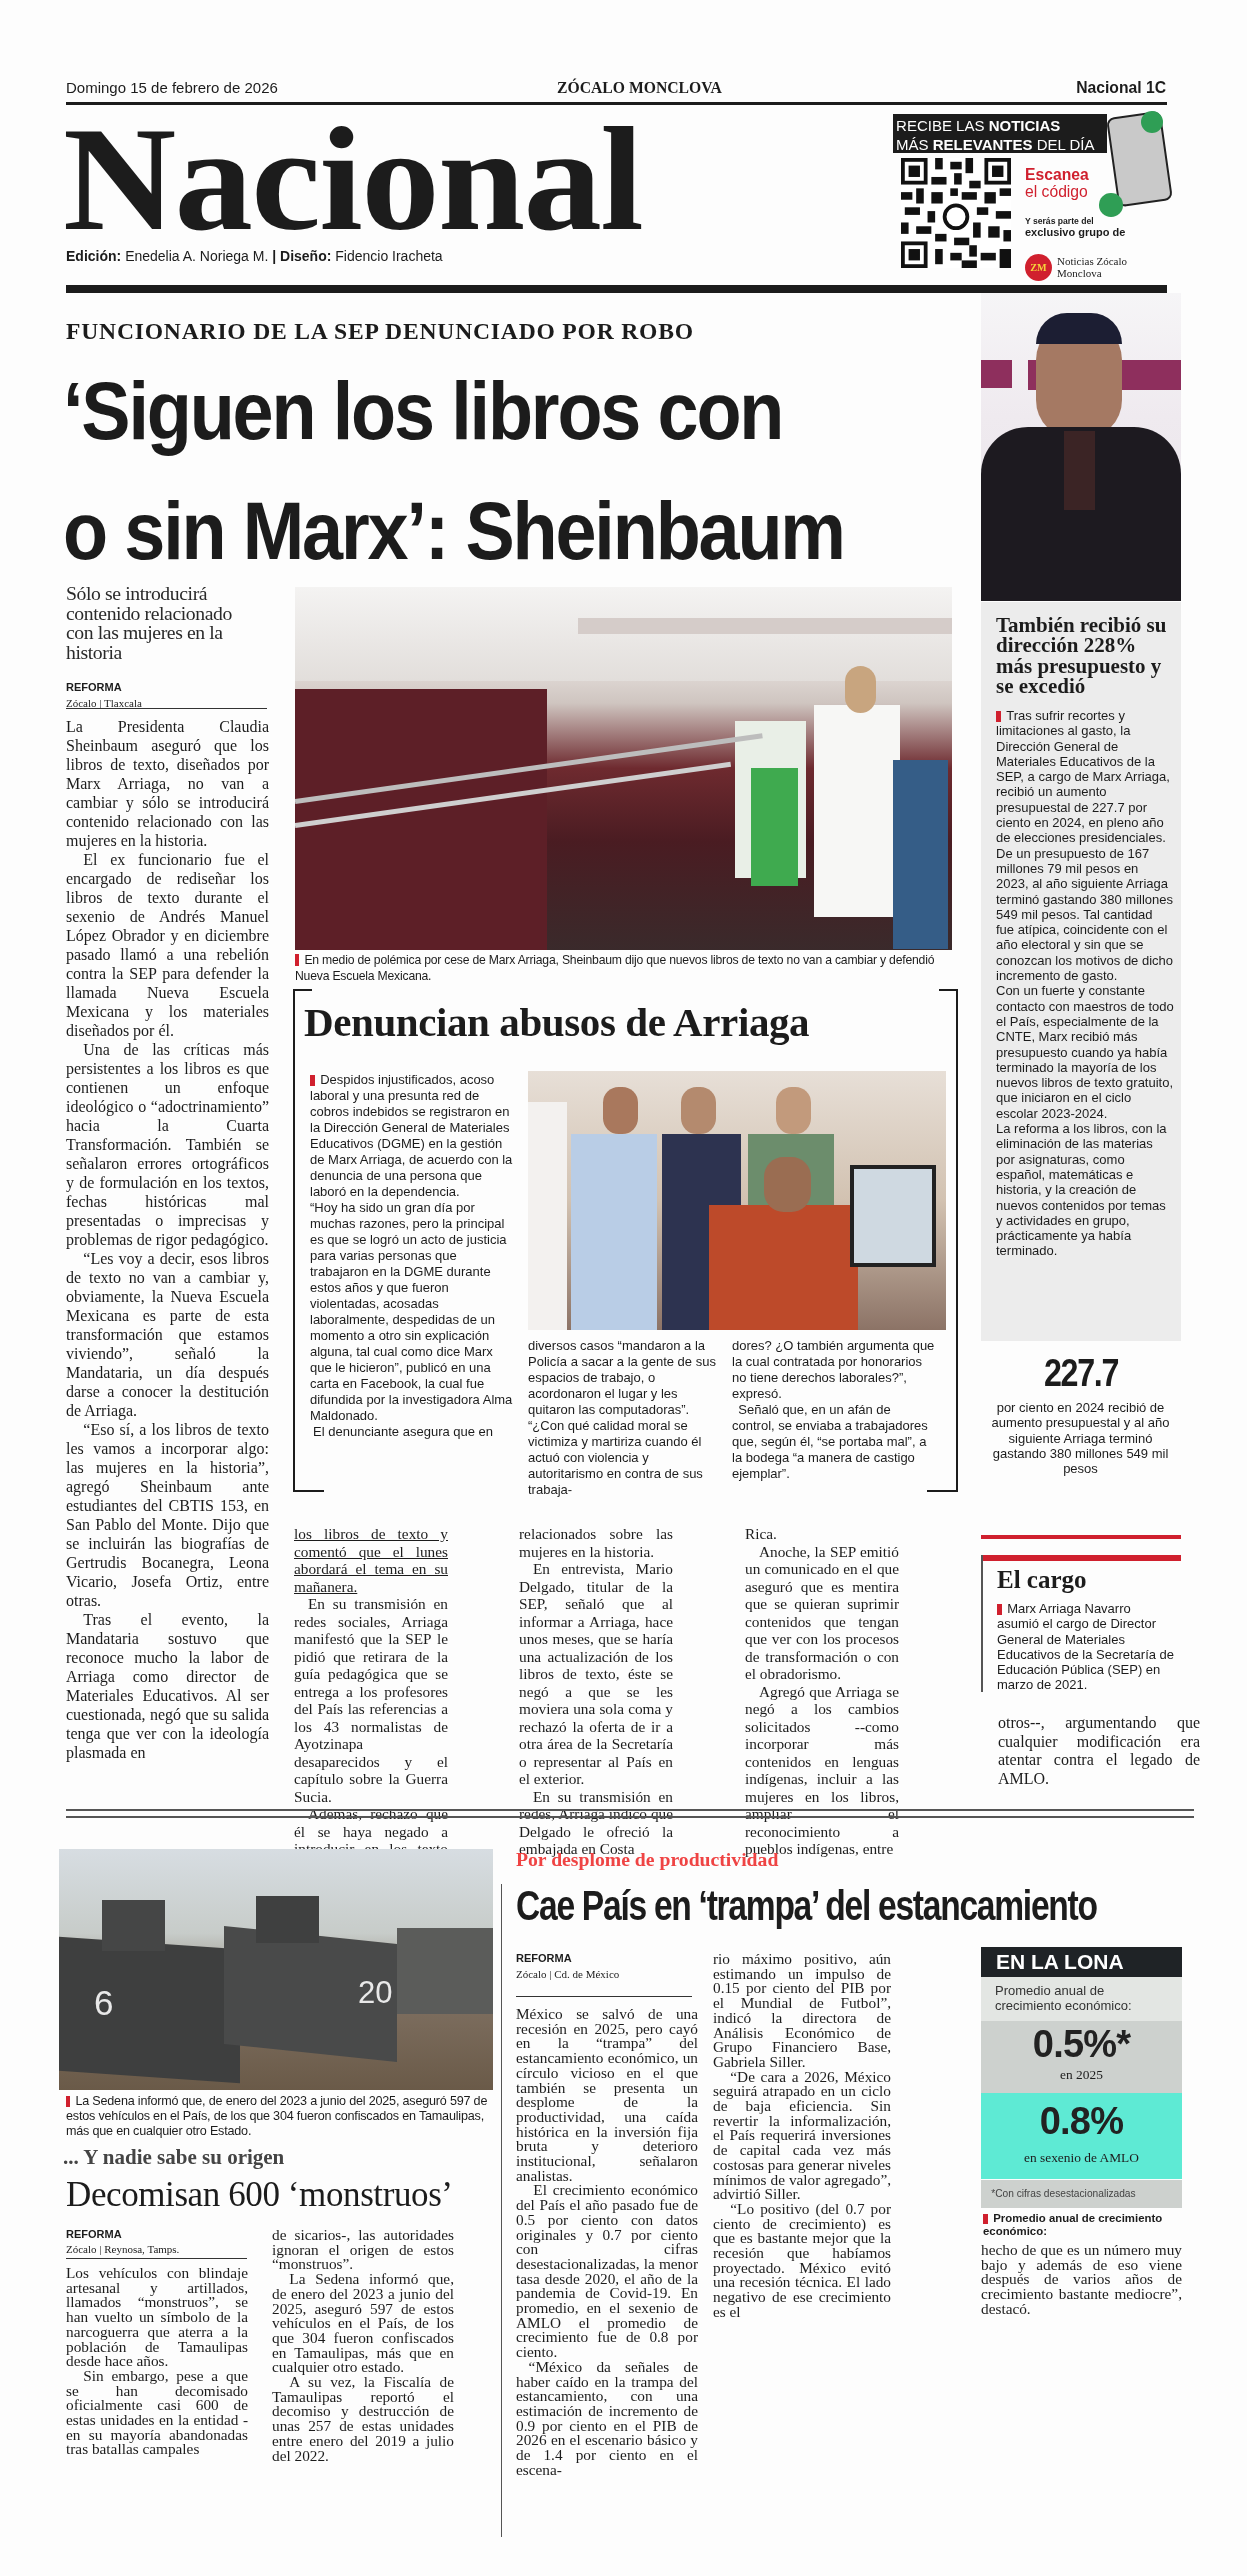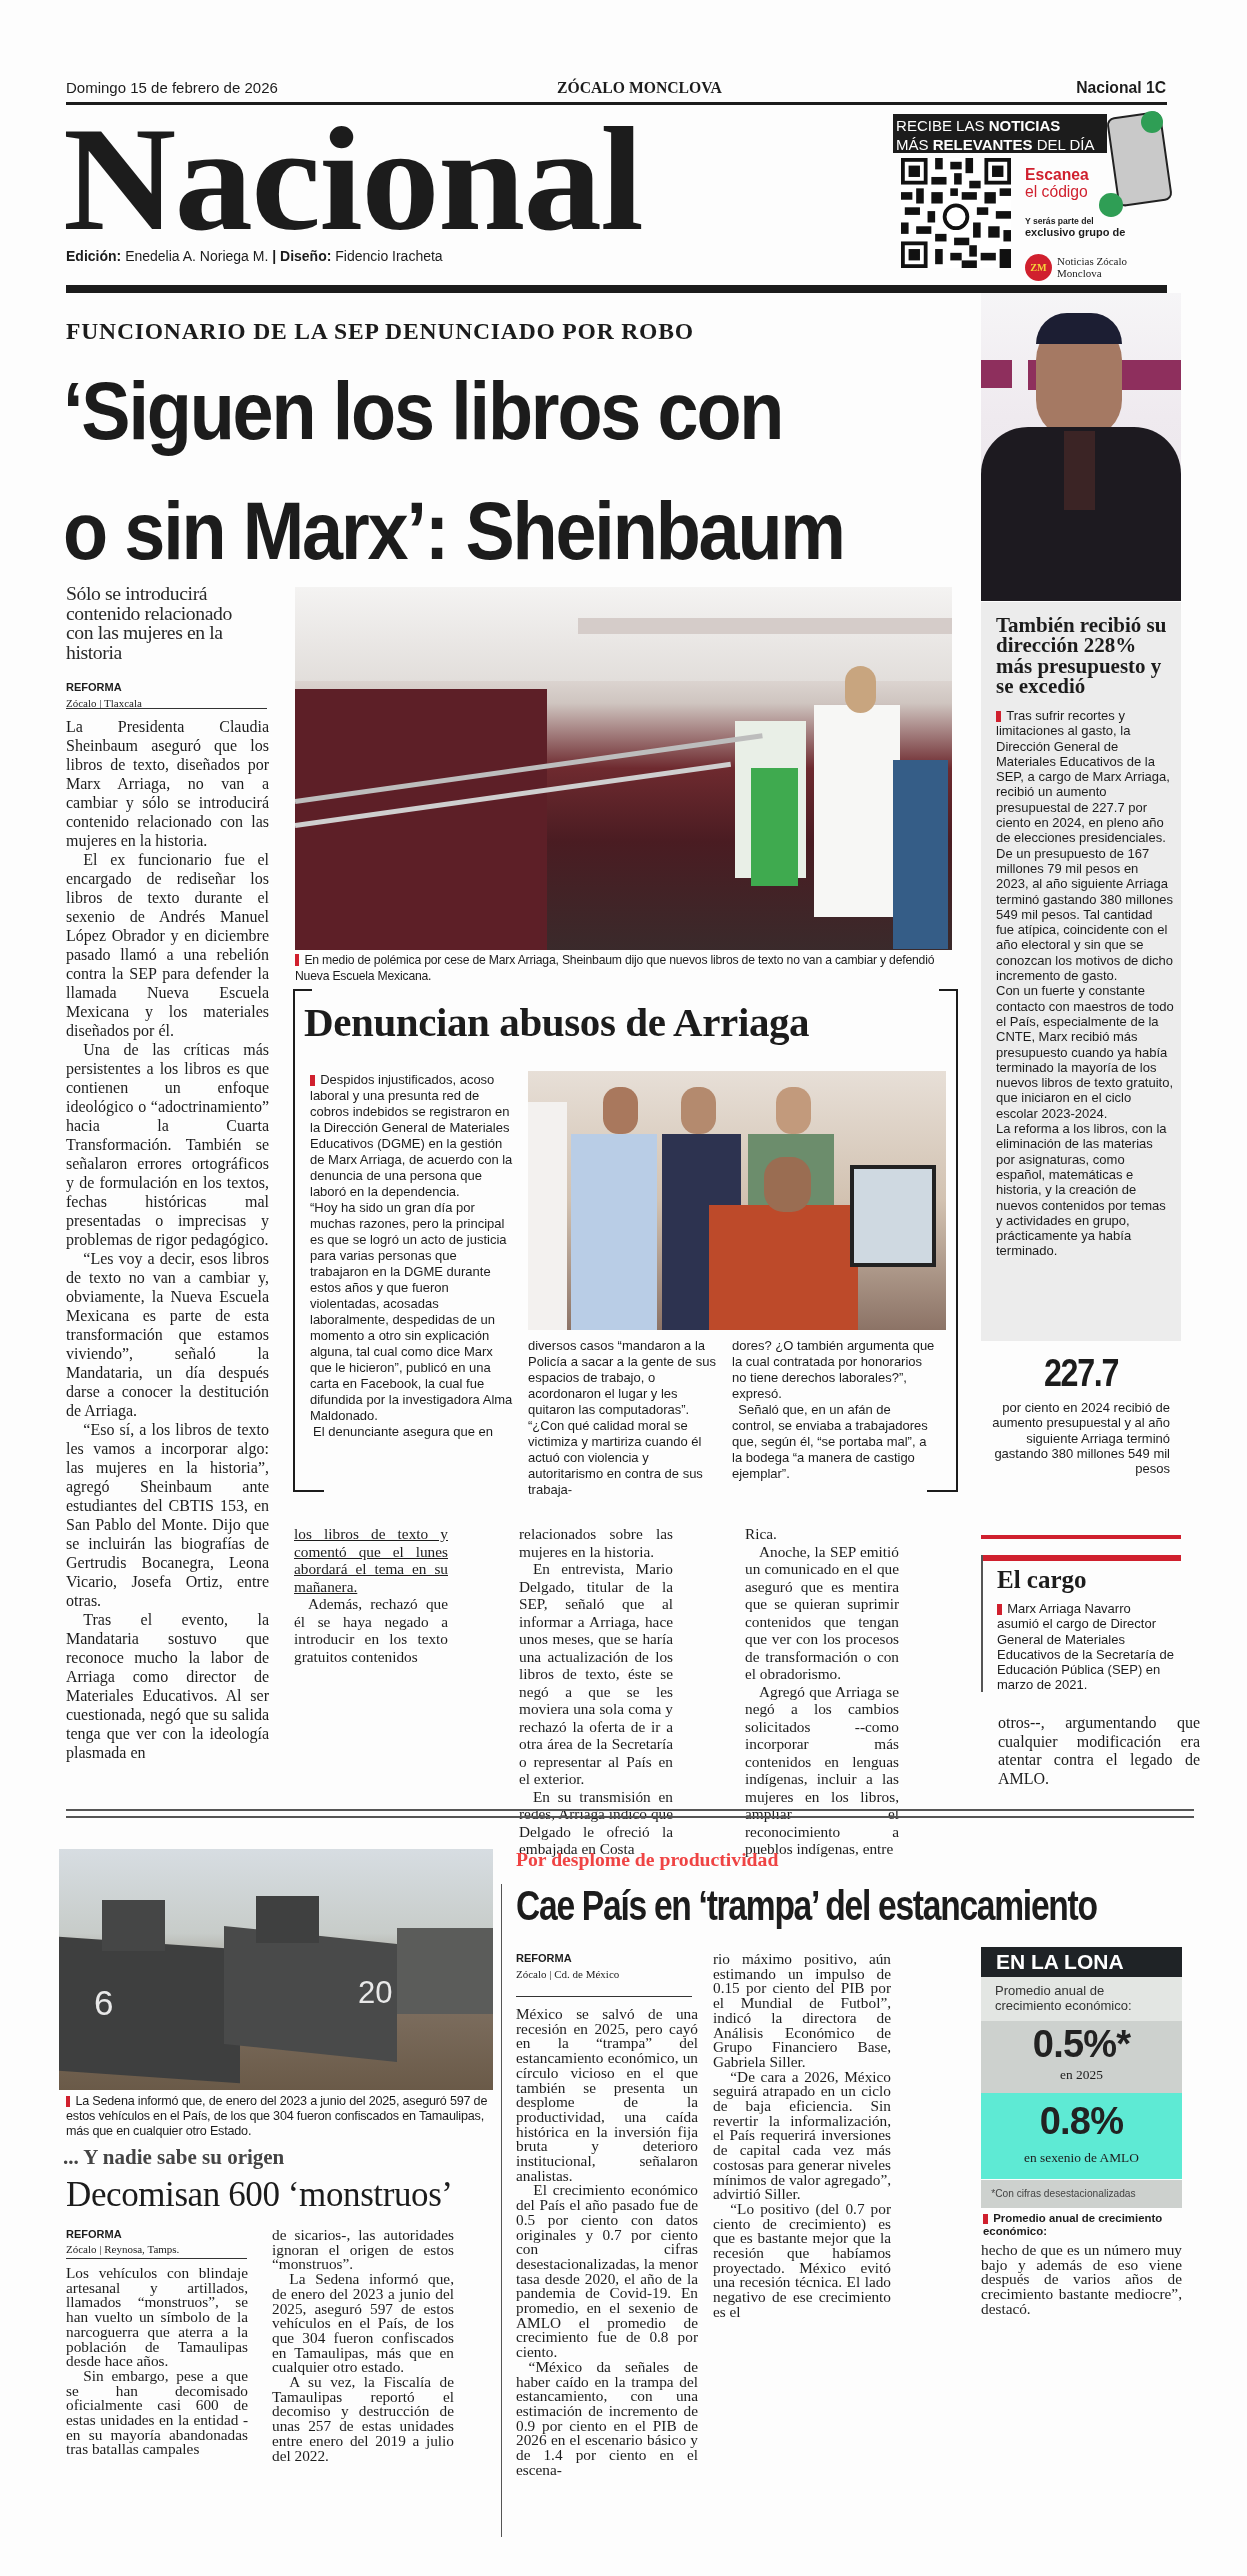--- a/index.html
+++ b/index.html
@@ -226,7 +226,7 @@
   <p>La reforma a los libros, con la eliminación de las materias por asignaturas, como español, matemáticas e historia, y la creación de nuevos contenidos por temas y actividades en grupo, prácticamente ya había terminado.</p>
 </div>
 <div class="abs sans" style="left:981px;top:1352px;width:200px;text-align:center;font-size:38px;font-weight:bold;letter-spacing:-1.6px;transform:scaleX(0.85);transform-origin:center top;">227.7</div>
-<div class="abs sans" style="left:991px;top:1400px;width:179px;text-align:right;font-size:13px;line-height:15.3px;">por ciento en 2024 recibió de aumento presupuestal y al año siguiente Arriaga terminó gastando 380 millones 549 mil pesos</div>
+<div class="abs sans" style="left:991px;top:1400px;width:179px;text-align:center;font-size:13px;line-height:15.3px;">por ciento en 2024 recibió de aumento presupuestal y al año siguiente Arriaga terminó gastando 380 millones 549 mil pesos</div>
 <div class="abs" style="left:981px;top:1535px;width:200px;height:3.9px;background:#d0202e;"></div>
 <div class="abs" style="left:981px;top:1555px;width:200px;height:6.3px;background:#d0202e;"></div>
 <div class="abs" style="left:981px;top:1555px;width:1.6px;height:137px;background:#555;"></div>

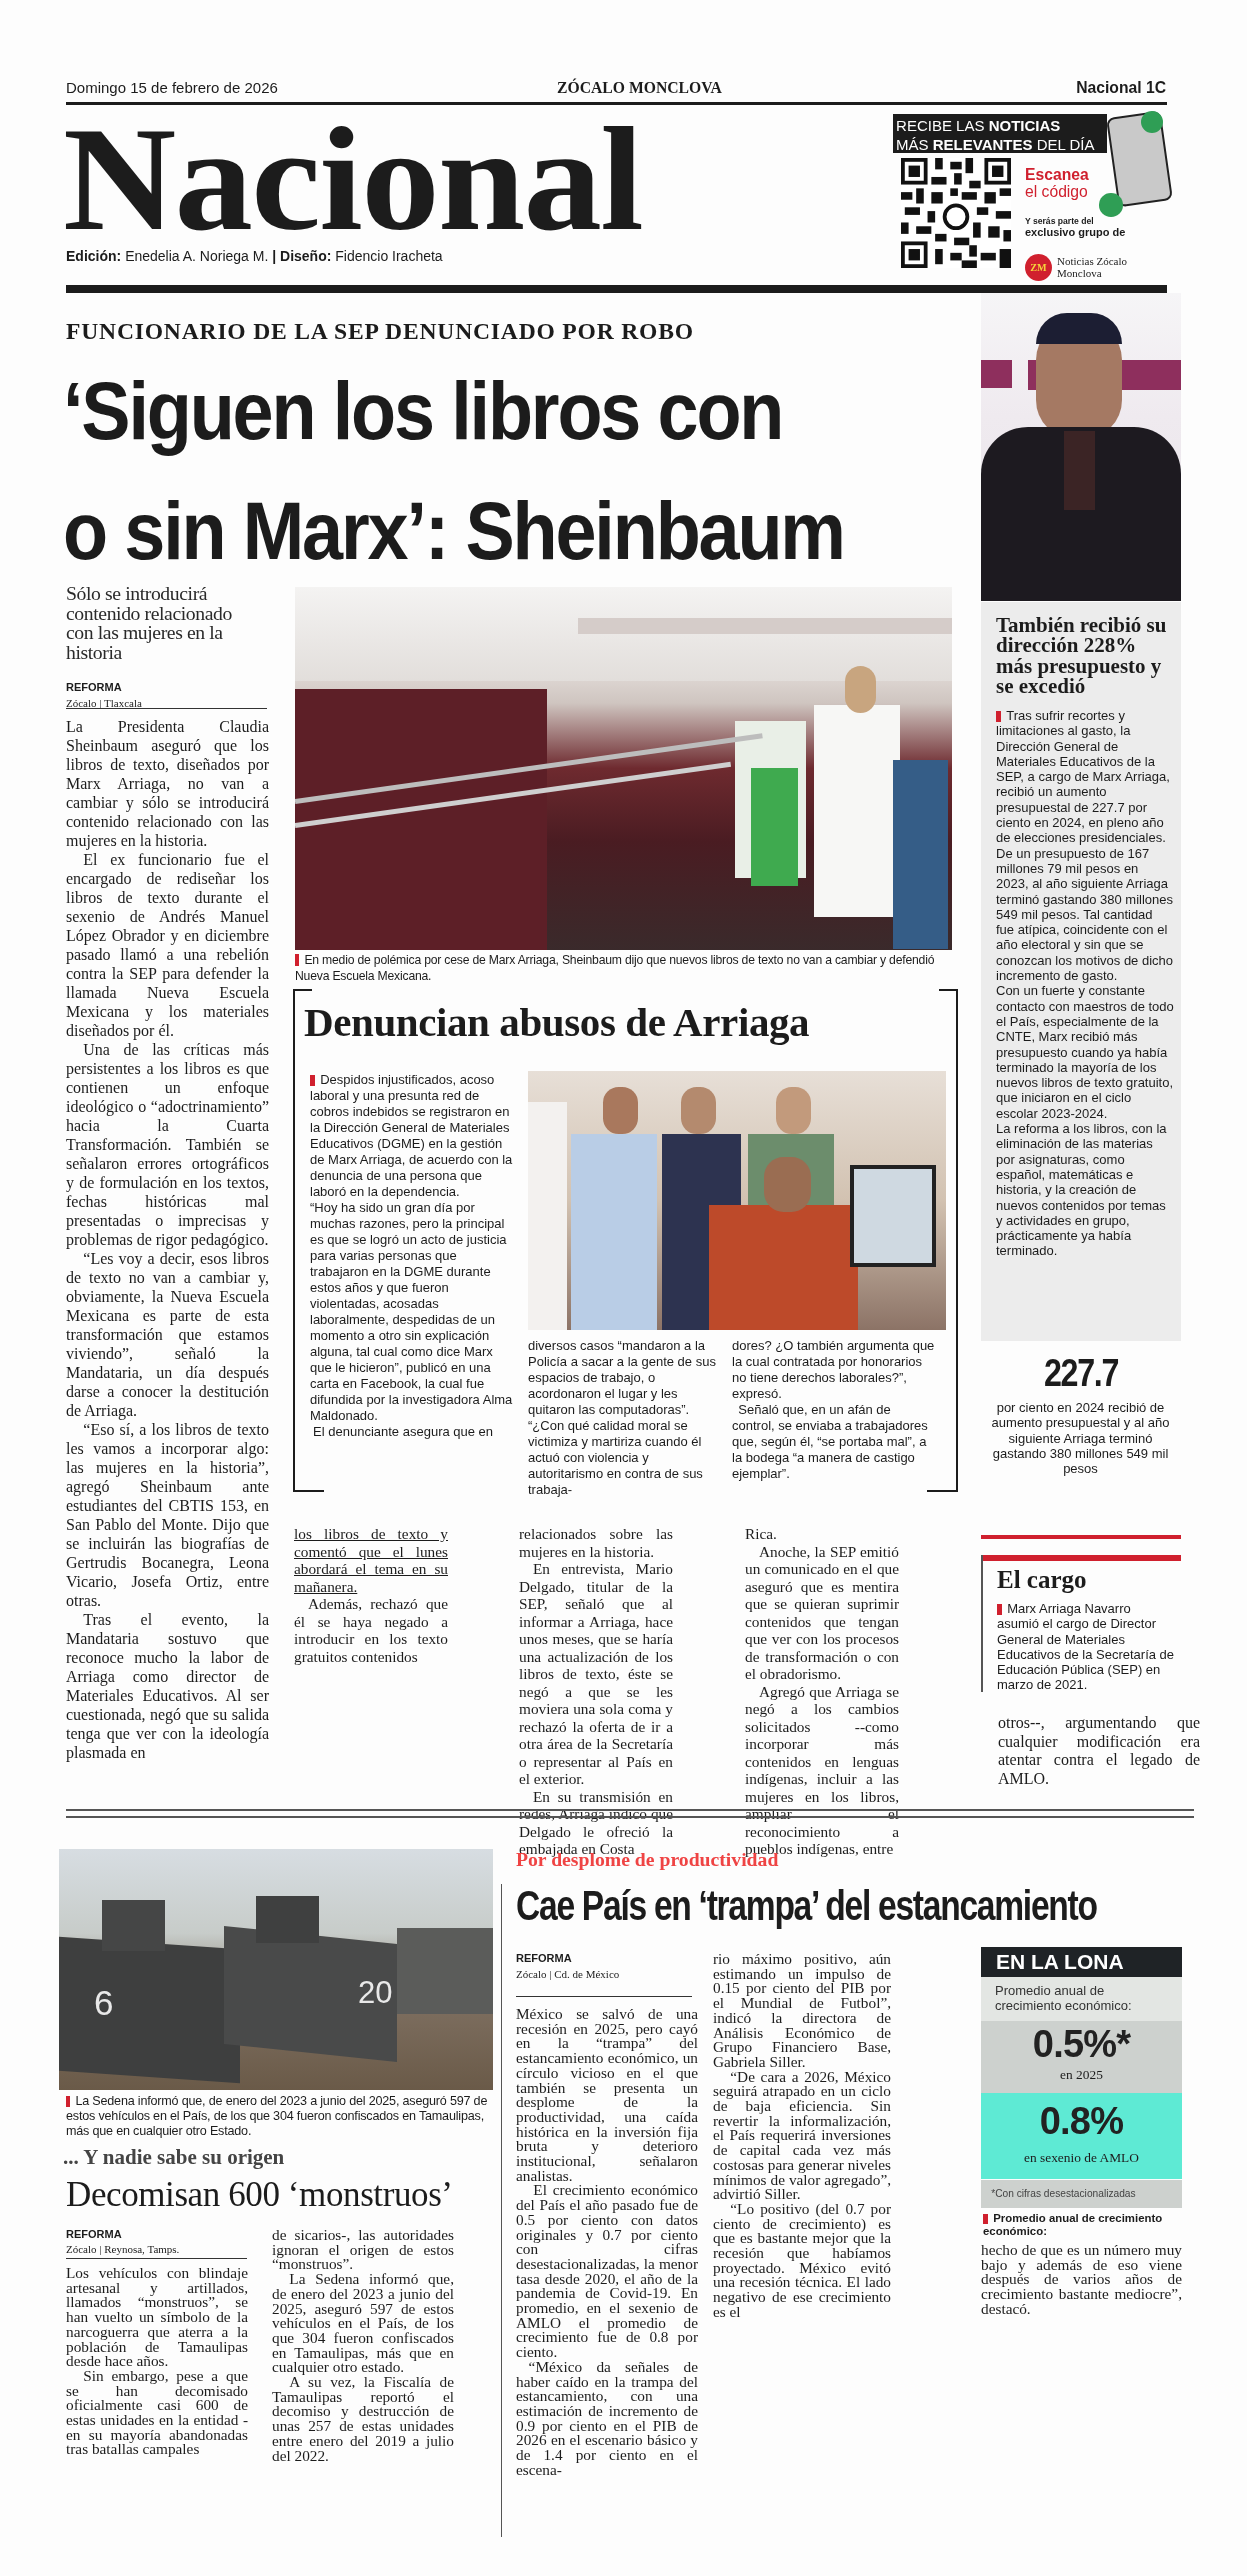--- a/index.html
+++ b/index.html
@@ -175,6 +175,7 @@
 
 <div class="abs" style="left:294px;top:1525px;width:154px;">
   <p class="col" style="font-size:15.3px;line-height:17.5px;text-decoration:underline;">los libros de texto y comentó que el lunes abordará el tema en su mañanera.</p>
+  <p class="col" style="font-size:15.3px;line-height:17.5px;text-indent:14px">En su transmisión en redes sociales, Arriaga manifestó que la SEP le pidió que retirara de la guía pedagógica que se entrega a los profesores del País las referencias a los 43 normalistas de Ayotzinapa desaparecidos y el capítulo sobre la Guerra Sucia.</p>
   <p class="col" style="font-size:15.3px;line-height:17.5px;text-indent:14px">Además, rechazó que él se haya negado a introducir en los texto gratuitos contenidos</p>
 </div>
 <div class="abs" style="left:432px;top:1525px;width:0;"></div>

